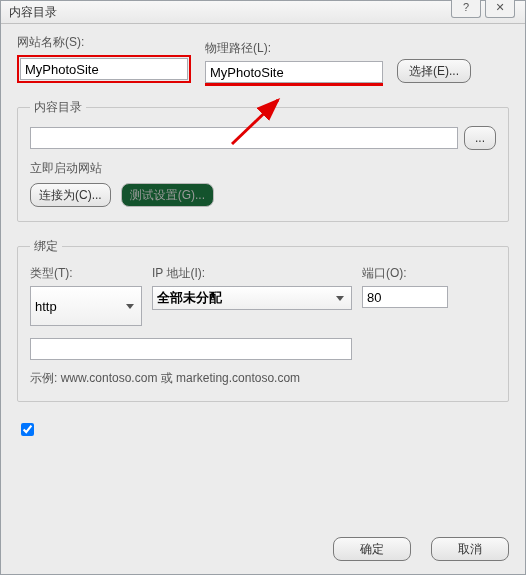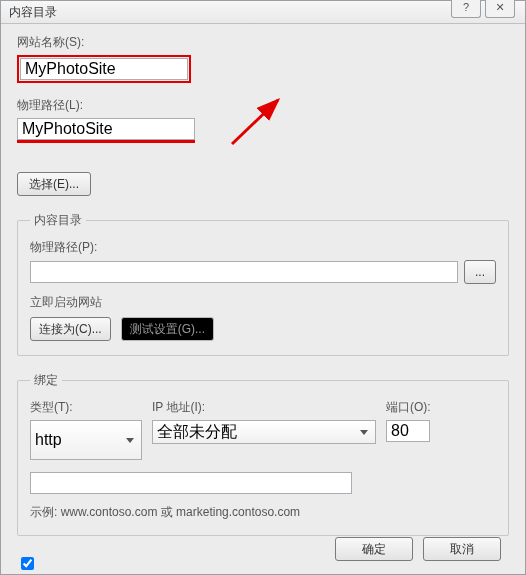--- a/index.html
+++ b/index.html
@@ -60,7 +60,7 @@
   .row-top {
     display: flex;
     gap: 14px;
-    flex-direction: column;
+    align-items: flex-end;
   }
   .col { flex: 0 0 auto; }
   .input, .select {

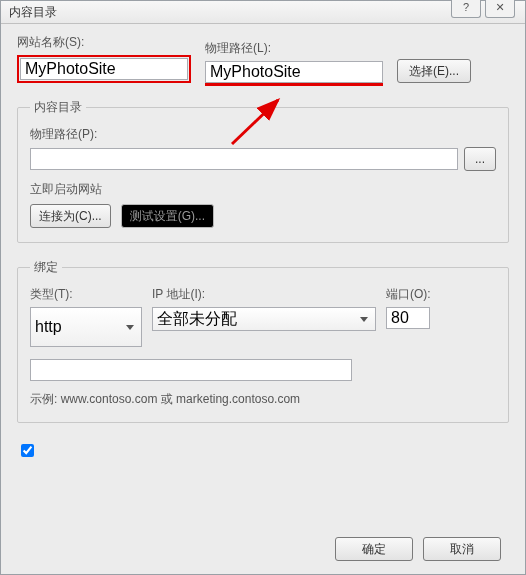--- a/index.html
+++ b/index.html
@@ -70,7 +70,7 @@
     padding: 0 4px;
     box-sizing: border-box;
     font-family: inherit;
-    font-size: 16px;
+    font-size: 13px;
   }
   .site-name-box {
     border: 2px solid #e10000;

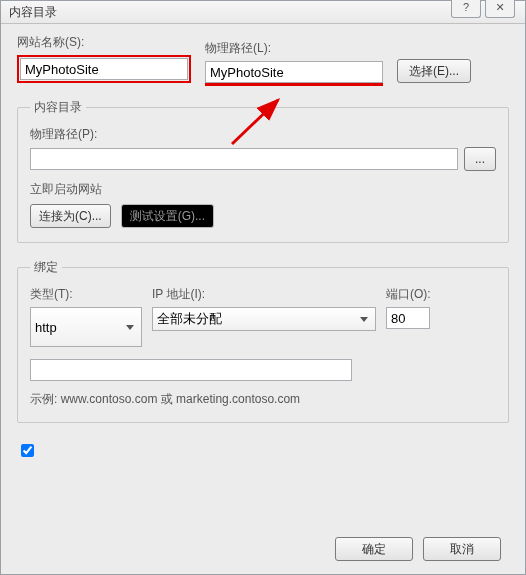--- a/index.html
+++ b/index.html
@@ -94,7 +94,7 @@
     padding: 0 8px;
     border: 1px solid #7a7a7a;
     background: linear-gradient(#f9f9f9, #e3e3e3);
-    border-radius: 3px;
+    border-radius: 8px;
     font-family: inherit;
     font-size: 12px;
     color: #333;

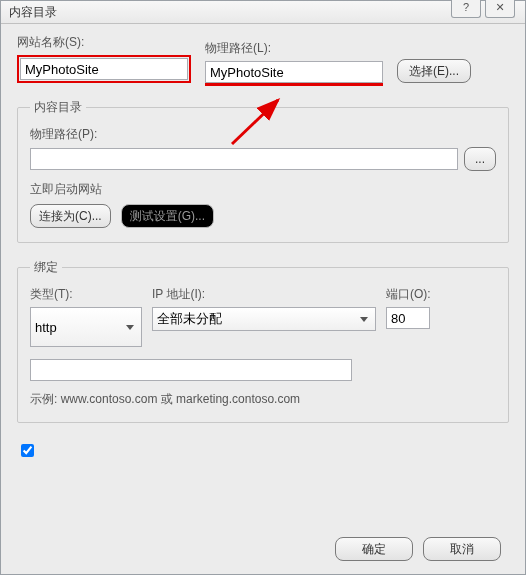--- a/index.html
+++ b/index.html
@@ -226,7 +226,6 @@
     <fieldset class="group">
       <legend>内容目录</legend>
 
-      <span class="label">物理路径(P):</span>
       <div class="phys-row">
         <input class="input" type="text" value="" style="">
         <button class="btn small">...</button>

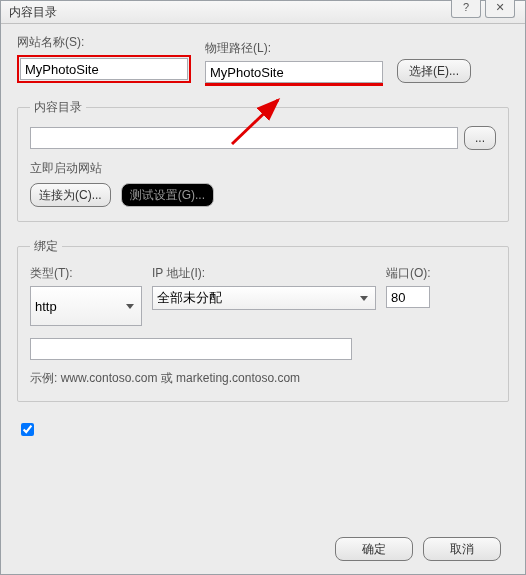--- a/index.html
+++ b/index.html
@@ -104,7 +104,7 @@
   .btn:disabled {
     color: #9b9b9b;
     border-color: #b8b8b8;
-    background: #000000;
+    background: #14532d;
     cursor: default;
   }
   .btn.small { min-width: 32px; padding: 0; }

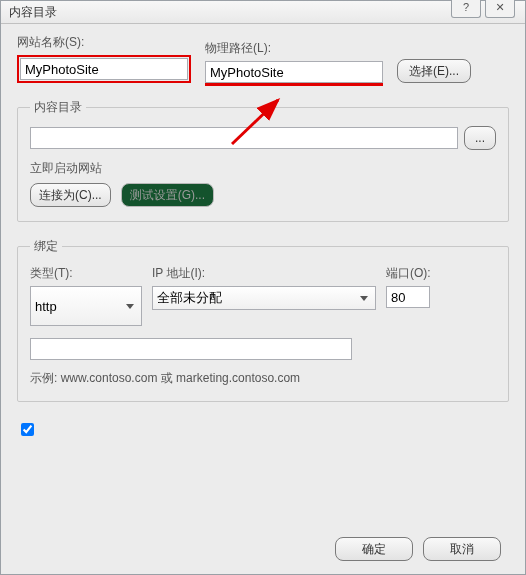--- a/index.html
+++ b/index.html
@@ -130,7 +130,7 @@
   .conn-row { display: flex; gap: 10px; }
   .bind-row1 { display: flex; gap: 10px; }
   .type-select { width: 112px; height: 40px; }
-  .ip-select { width: 224px; height: 24px; }
+  .ip-select { width: 200px; height: 24px; font-weight: bold; }
   .port-input { width: 44px; }
   .host-input { width: 322px; }
   .example { margin-top: 10px; color: #555; }

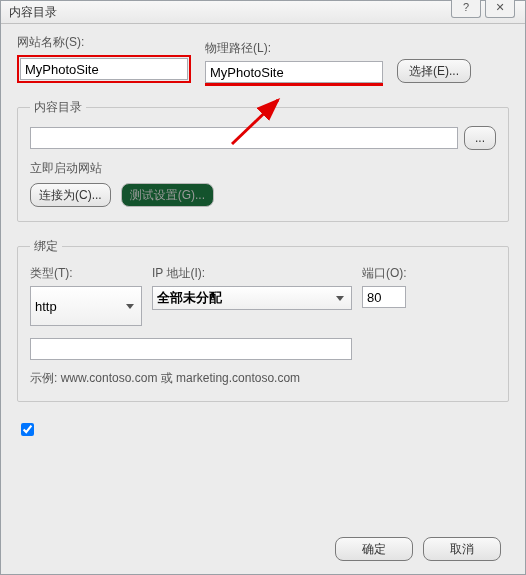--- a/index.html
+++ b/index.html
@@ -131,7 +131,7 @@
   .bind-row1 { display: flex; gap: 10px; }
   .type-select { width: 112px; height: 40px; }
   .ip-select { width: 200px; height: 24px; font-weight: bold; }
-  .port-input { width: 44px; }
+  .port-input { width: 86px; }
   .host-input { width: 322px; }
   .example { margin-top: 10px; color: #555; }
   .start-row {

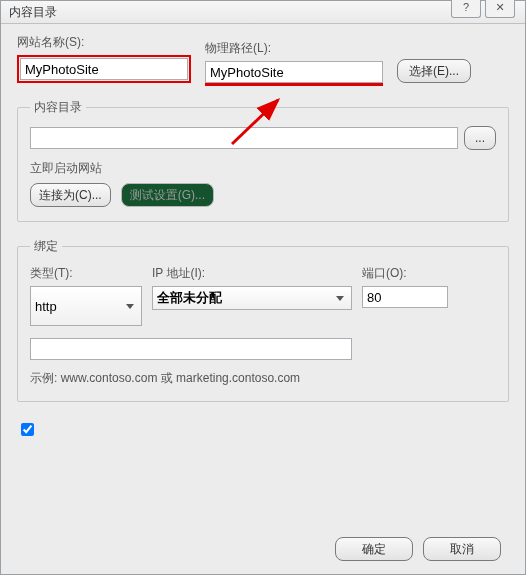--- a/index.html
+++ b/index.html
@@ -142,10 +142,10 @@
   }
   .footer {
     position: absolute;
-    right: 24px;
+    right: 16px;
     bottom: 14px;
     display: flex;
-    gap: 10px;
+    gap: 20px;
   }
   .footer .btn { min-width: 78px; }
 

